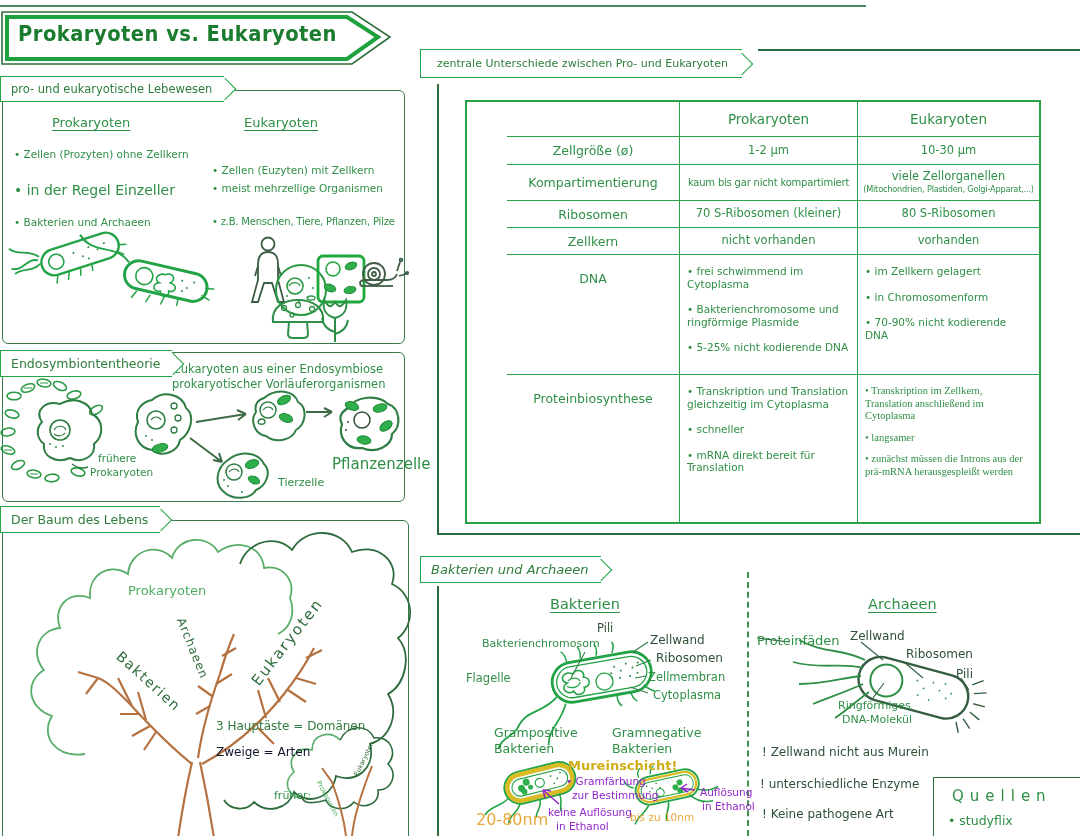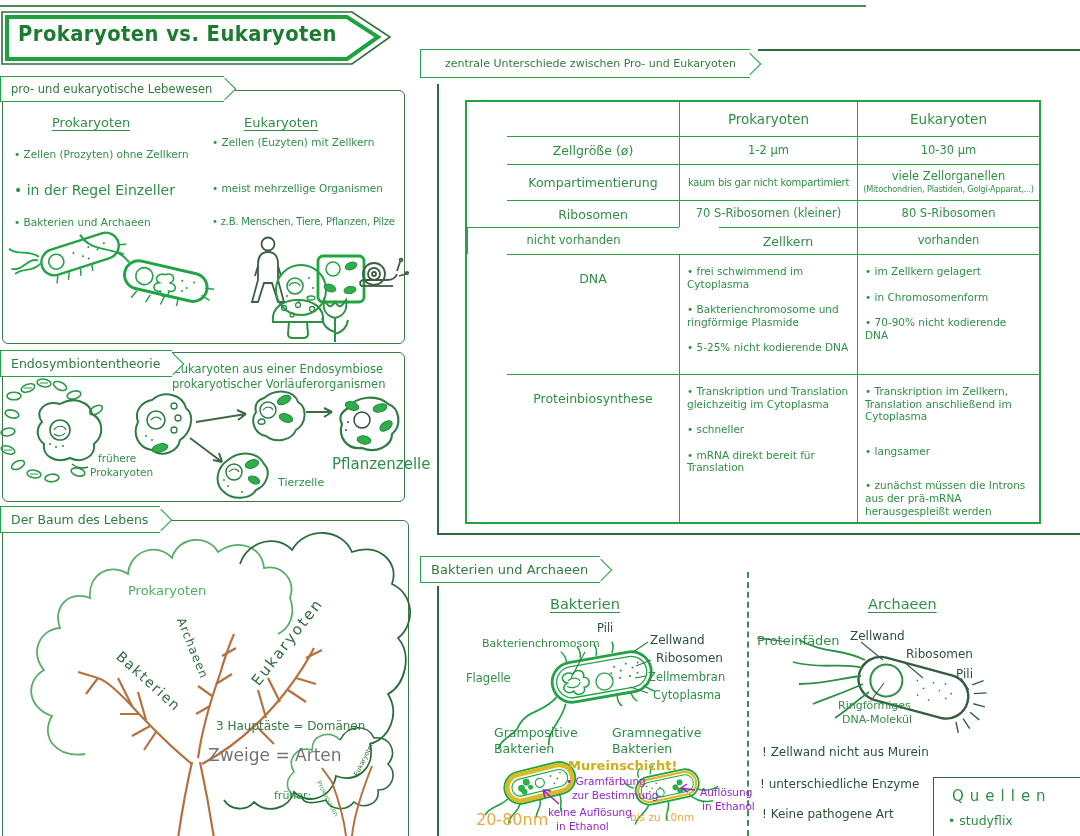--- a/index.html
+++ b/index.html
@@ -277,7 +277,7 @@
   <span class="t lt-grn" style="left:321px;top:780px;font-size:6.5px;transform:rotate(62deg);transform-origin:0 0;">Prokaryoten</span>
   <span class="t" style="left:360px;top:770px;font-size:6.5px;color:#2d6b3a;transform:rotate(-64deg);transform-origin:0 100%;">Eukaryoten</span>
 
-  <div class="banner" style="left:420px;top:49px;font-size:11px;padding:7px 14px 7px 24px;">
+  <div class="banner" style="left:420px;top:49px;font-size:11px;padding:7px 14px 7px 16px;">
     <span>zentrale Unterschiede zwischen Pro- und Eukaryoten</span>
   </div>
   <div class="line" style="left:758px;top:49px;width:322px;height:1.8px;"></div>

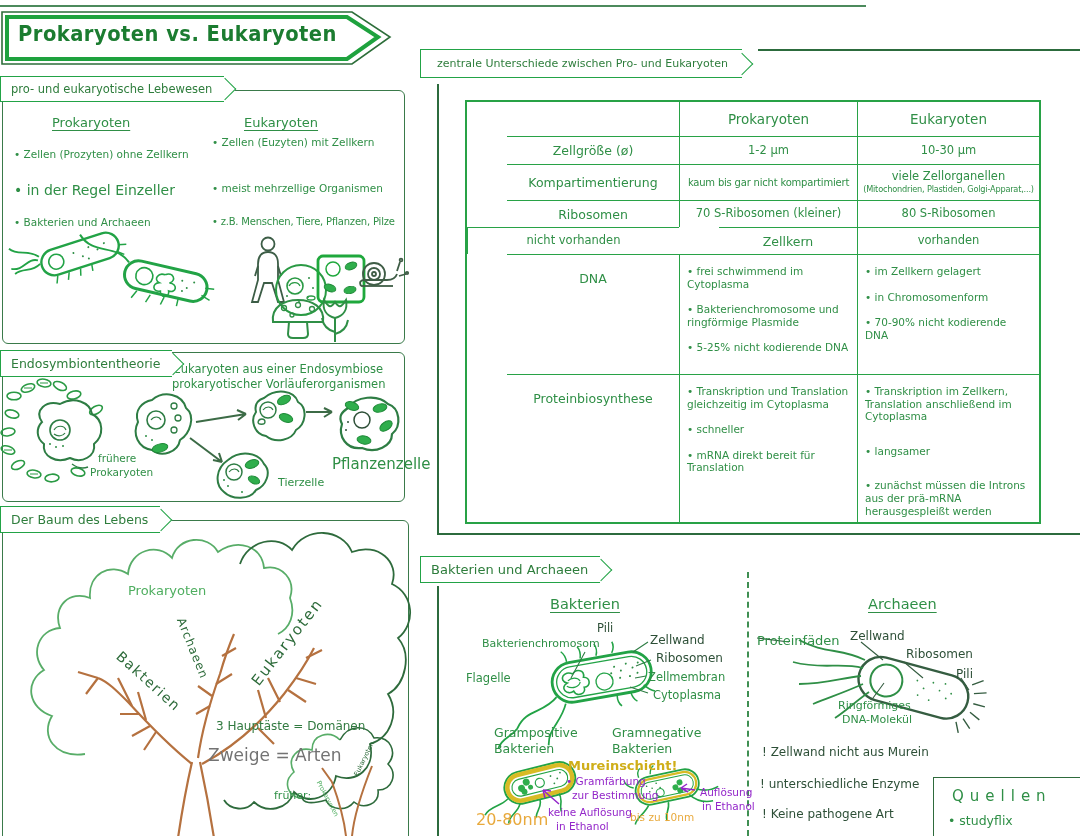--- a/index.html
+++ b/index.html
@@ -63,7 +63,7 @@
   <span class="t" style="left:14px;top:148px;font-size:10.5px;">• Zellen (Prozyten) ohne Zellkern</span>
   <span class="t" style="left:14px;top:182px;font-size:14px;">• in der Regel  Einzeller</span>
   <span class="t" style="left:14px;top:216px;font-size:10.5px;">• Bakterien und  Archaeen</span>
-  <span class="t" style="left:212px;top:136px;font-size:10.5px;">• Zellen (Euzyten) mit  Zellkern</span>
+  <span class="t" style="left:212px;top:164px;font-size:10.5px;">• Zellen (Euzyten) mit  Zellkern</span>
   <span class="t" style="left:212px;top:182px;font-size:10.5px;">• meist mehrzellige Organismen</span>
   <span class="t" style="left:212px;top:216px;font-size:10px;letter-spacing:-.2px;">• z.B. Menschen, Tiere, Pflanzen, Pilze</span>
 

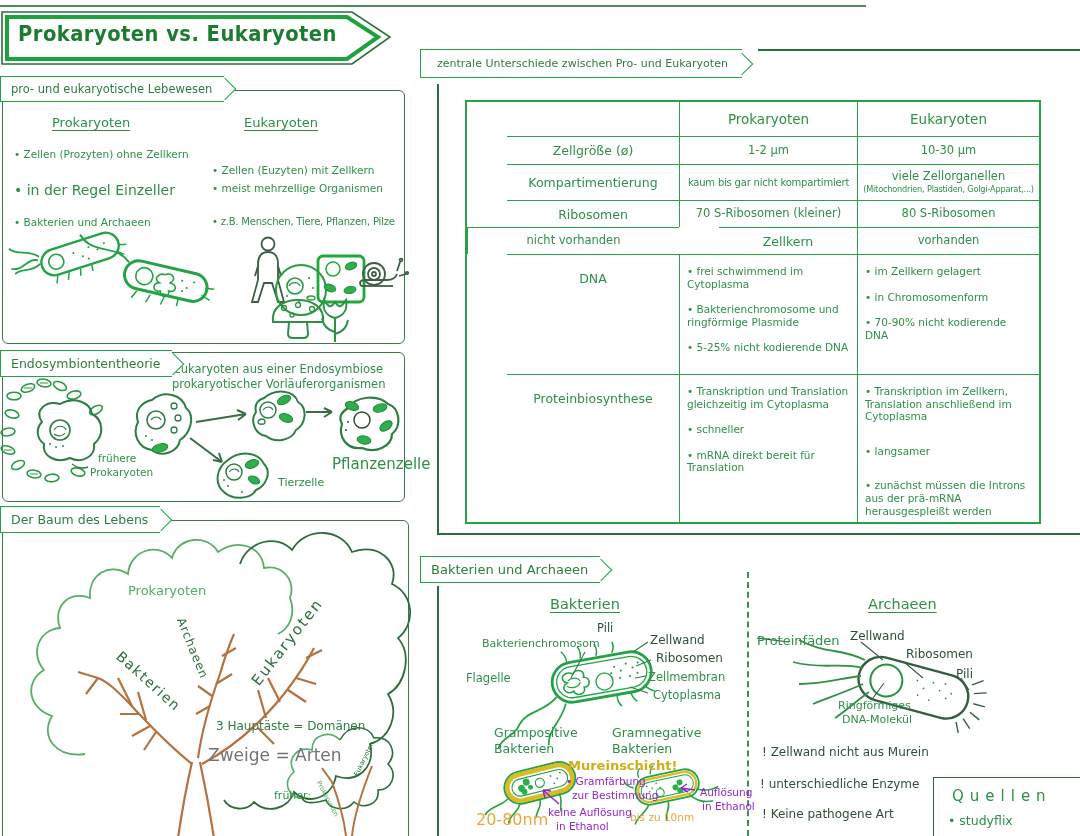--- a/index.html
+++ b/index.html
@@ -303,8 +303,8 @@
     <div class="c">70  S-Ribosomen  (kleiner)</div>
     <div class="c">80  S-Ribosomen</div>
 
+    <div class="c nl lb">Zellkern</div>
     <div class="c">nicht  vorhanden</div>
-    <div class="c nl lb">Zellkern</div>
     <div class="c">vorhanden</div>
 
     <div class="c nl lb lt-top">DNA</div>

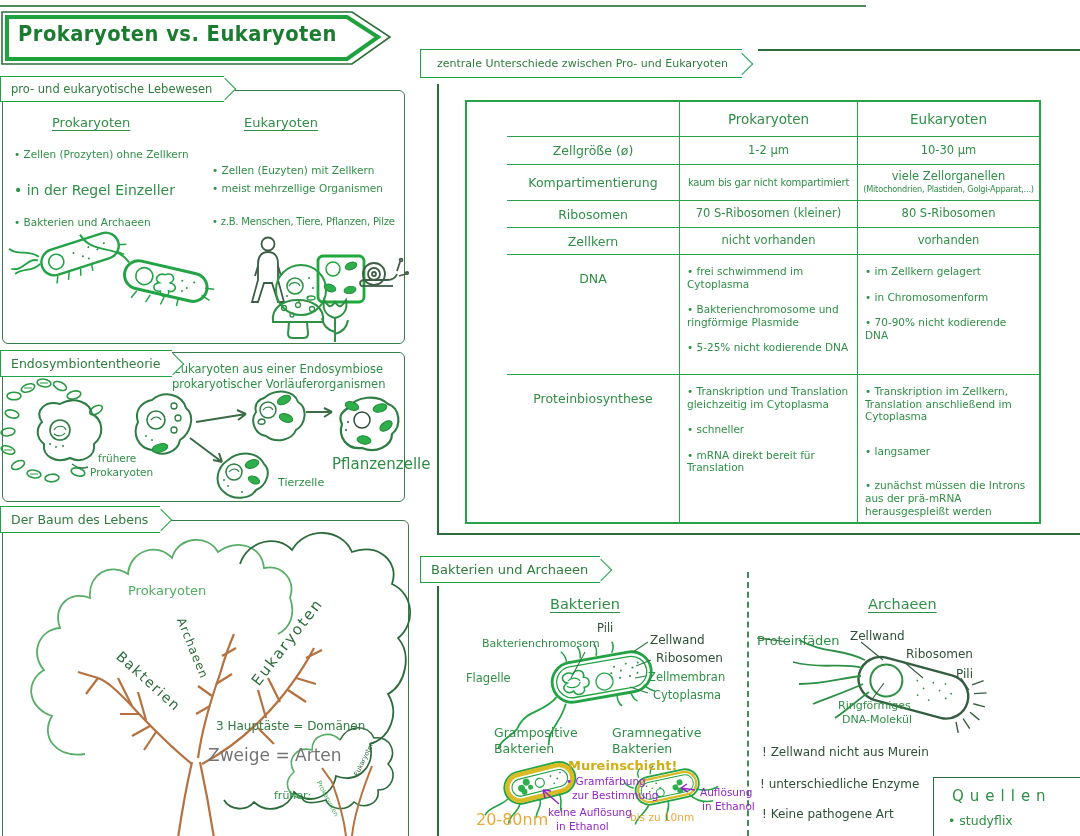--- a/index.html
+++ b/index.html
@@ -325,7 +325,7 @@
       <div>• schneller</div>
       <div>• mRNA direkt bereit für Translation</div>
     </div>
-    <div class="c cl" style="gap:22px;">
+    <div class="c cl" style="gap:9px;font-family:Liberation Serif, serif;">
       <div>• Transkription im Zellkern, Translation anschließend im Cytoplasma</div>
       <div>• langsamer</div>
       <div>• zunächst müssen die Introns aus der prä-mRNA herausgespleißt werden</div>

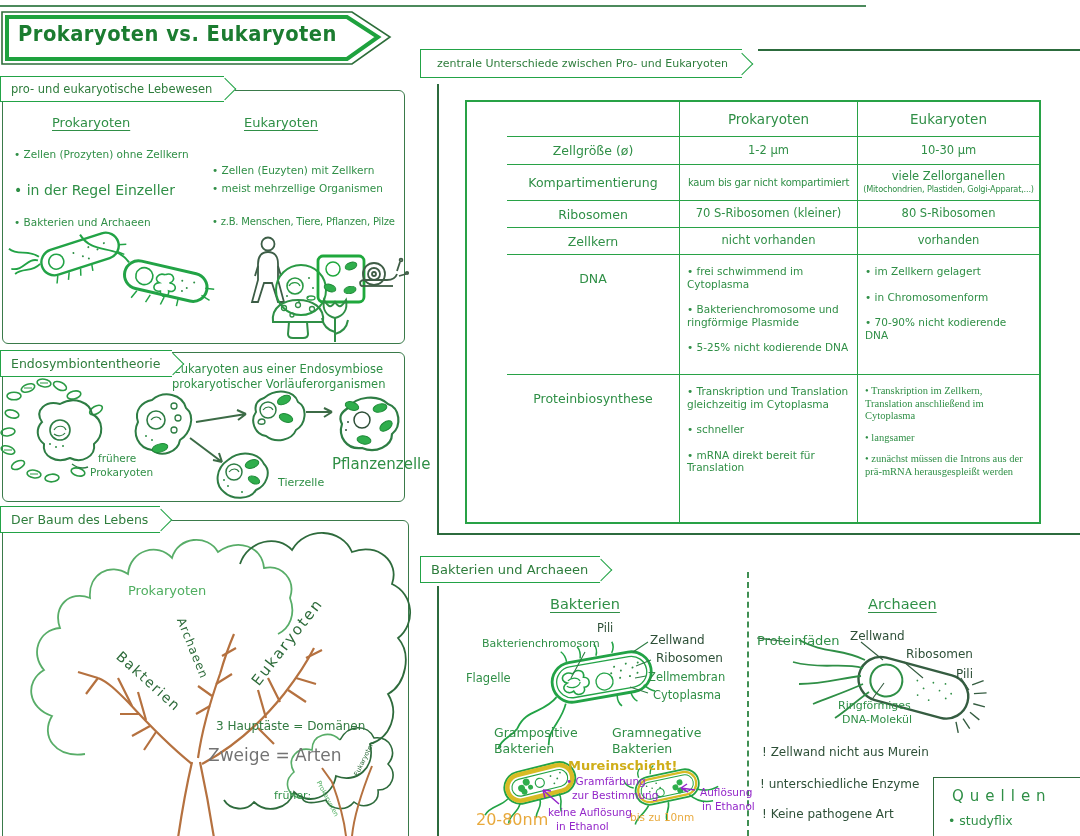--- a/index.html
+++ b/index.html
@@ -332,7 +332,7 @@
     </div>
   </div>
 
-  <div class="banner" style="left:420px;top:556px;font-size:13px;">
+  <div class="banner" style="left:420px;top:556px;font-size:13px;font-style:italic;">
     <span>Bakterien und Archaeen</span>
   </div>
   <div style="position:absolute;left:437px;top:586px;height:250px;border-left:2px solid #2c6b3d;z-index:2;"></div>

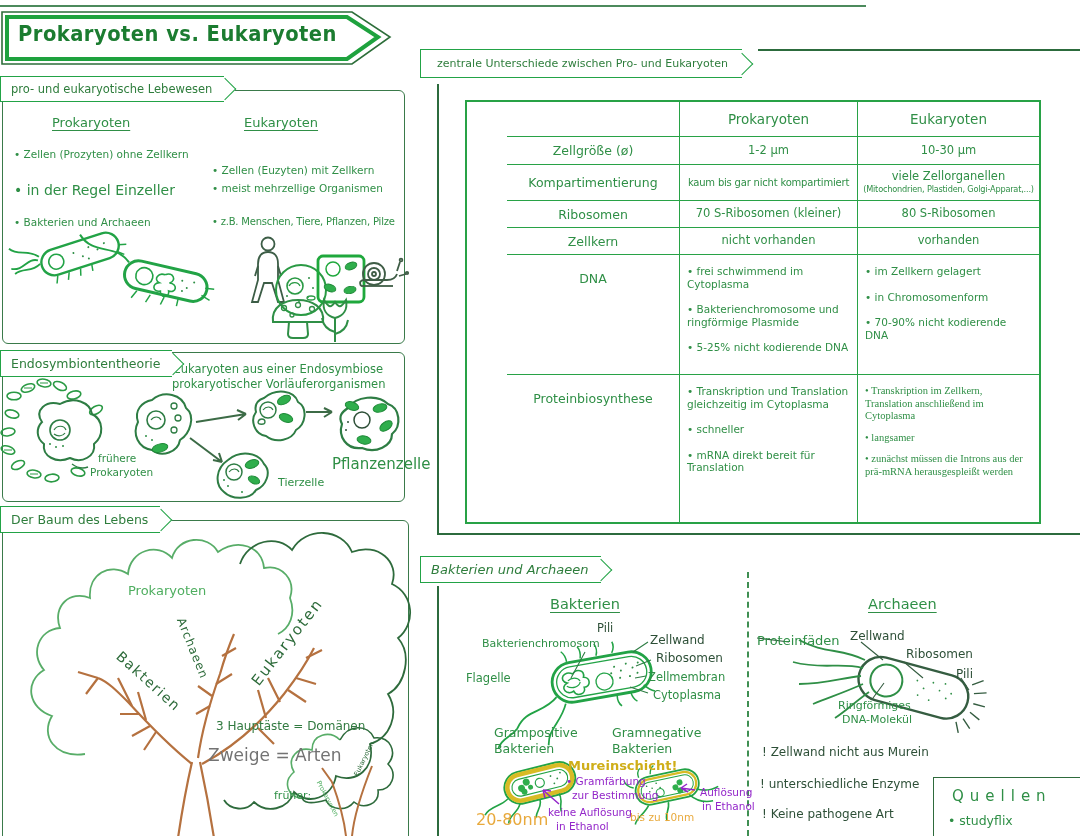--- a/index.html
+++ b/index.html
@@ -272,7 +272,7 @@
   <span class="t" style="left:186px;top:616px;font-size:12px;letter-spacing:1px;color:#2d6b3a;transform:rotate(68deg);transform-origin:0 0;">Archaeen</span>
   <span class="t" style="left:262px;top:672px;font-size:15px;letter-spacing:2px;color:#2d6b3a;transform:rotate(-52deg);transform-origin:0 100%;">Eukaryoten</span>
   <span class="t" style="left:216px;top:720px;font-size:12px;color:#317a40;">3 Hauptäste = Domänen</span>
-  <span class="t" style="left:208px;top:746px;font-size:17px;color:#737373;">Zweige = Arten</span>
+  <span class="t" style="left:216px;top:746px;font-size:12px;color:#0f172a;">Zweige = Arten</span>
   <span class="t" style="left:274px;top:790px;font-size:11px;">früher:</span>
   <span class="t lt-grn" style="left:321px;top:780px;font-size:6.5px;transform:rotate(62deg);transform-origin:0 0;">Prokaryoten</span>
   <span class="t" style="left:360px;top:770px;font-size:6.5px;color:#2d6b3a;transform:rotate(-64deg);transform-origin:0 100%;">Eukaryoten</span>

